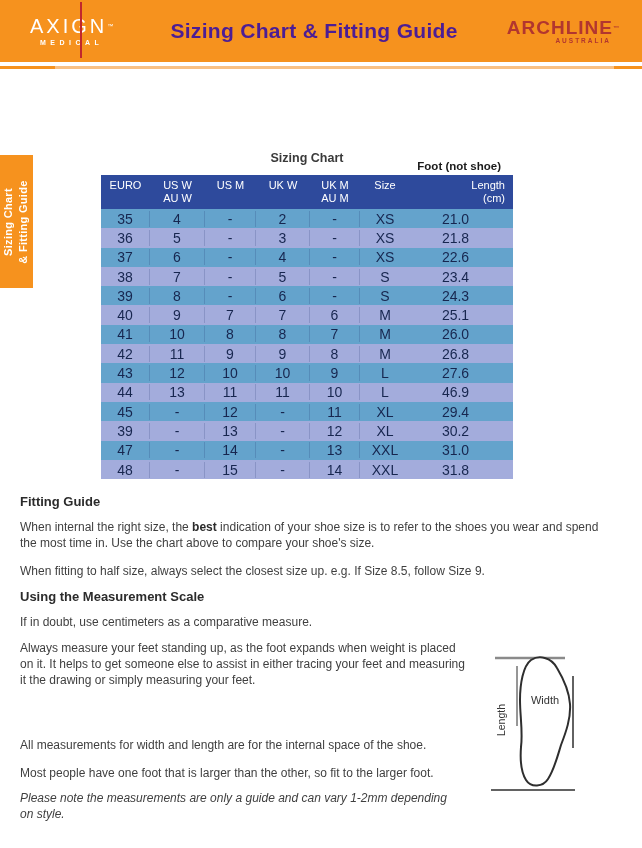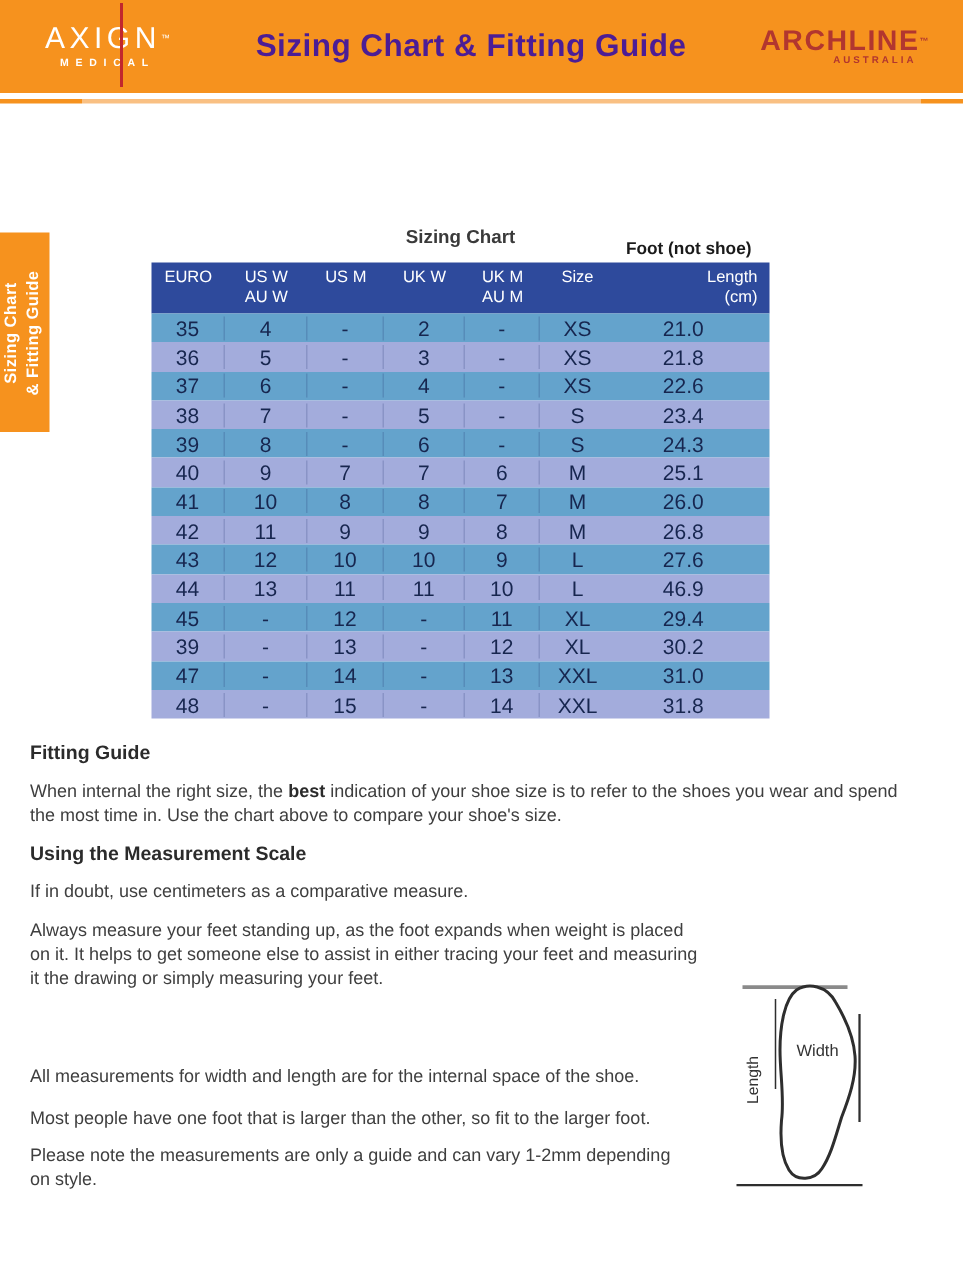--- a/index.html
+++ b/index.html
@@ -288,6 +288,7 @@
   <div class="section-heading fitting-heading">Fitting Guide</div>
   <p class="para p-fit1"><span>When internal the right size, the </span><span class="bold-word">best</span><span> indication of your shoe size is to refer to the shoes you wear and spend
 the most time in. Use the chart above to compare your shoe's size.</span></p>
+  <p class="para p-fit2">When fitting to half size, always select the closest size up. e.g. If Size 8.5, follow Size 9.</p>
 
   <div class="section-heading measure-heading">Using the Measurement Scale</div>
   <p class="para p-m1">If in doubt, use centimeters as a comparative measure.</p>

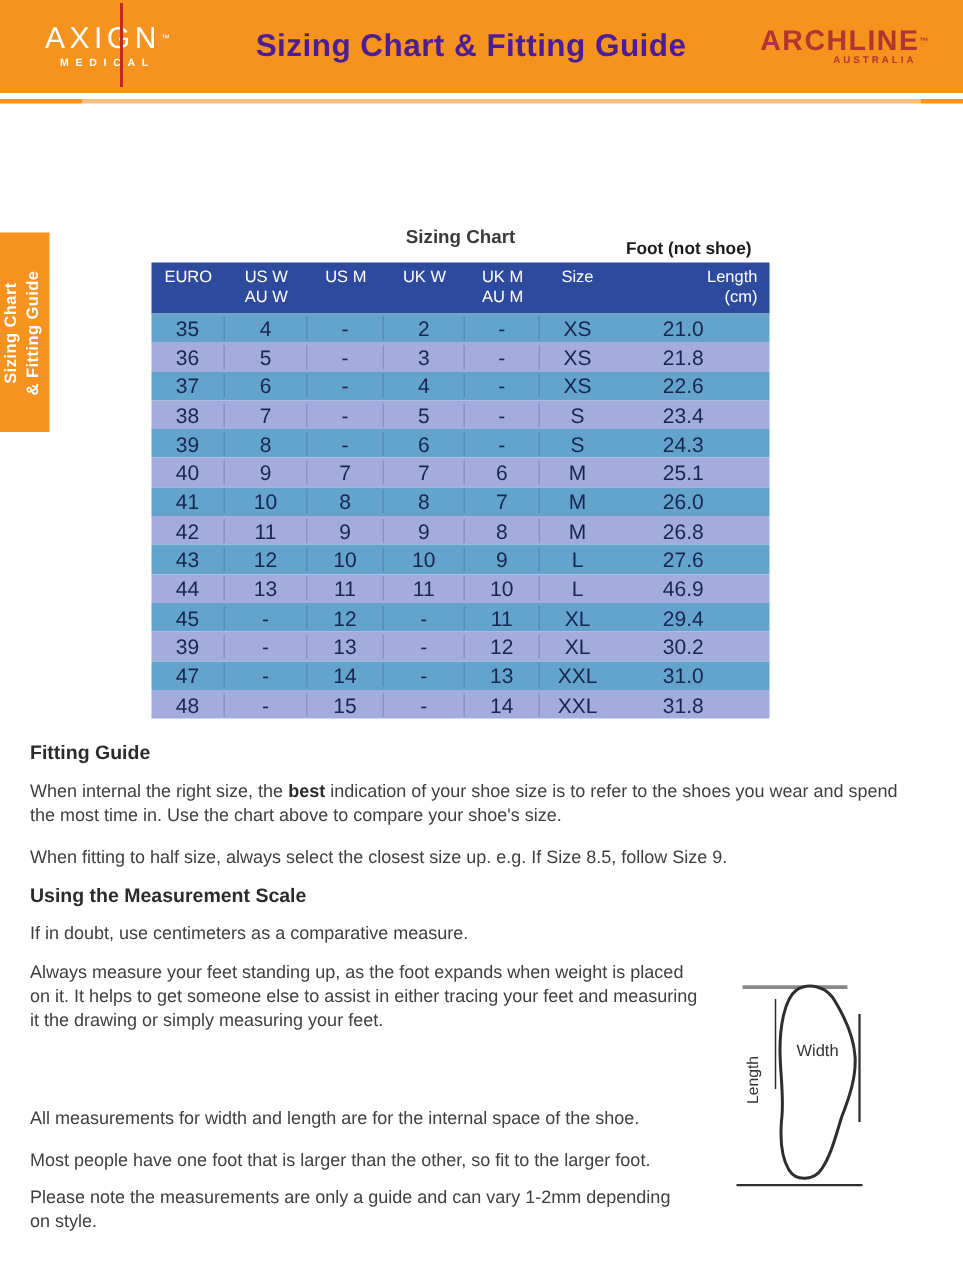--- a/index.html
+++ b/index.html
@@ -86,7 +86,7 @@
   .p-m2 { margin-top:10px; max-width:450px; }
   .p-m3 { margin-top:12px; max-width:470px; }
   .p-m4 { margin-top:49px; }
-  .p-m5 { margin-top:9px; max-width:430px; }
+  .p-m5 { margin-top:9px; max-width:430px;font-style:italic; }
   .bold-word { font-weight:bold; color:#2b2b2b; }
 
   

